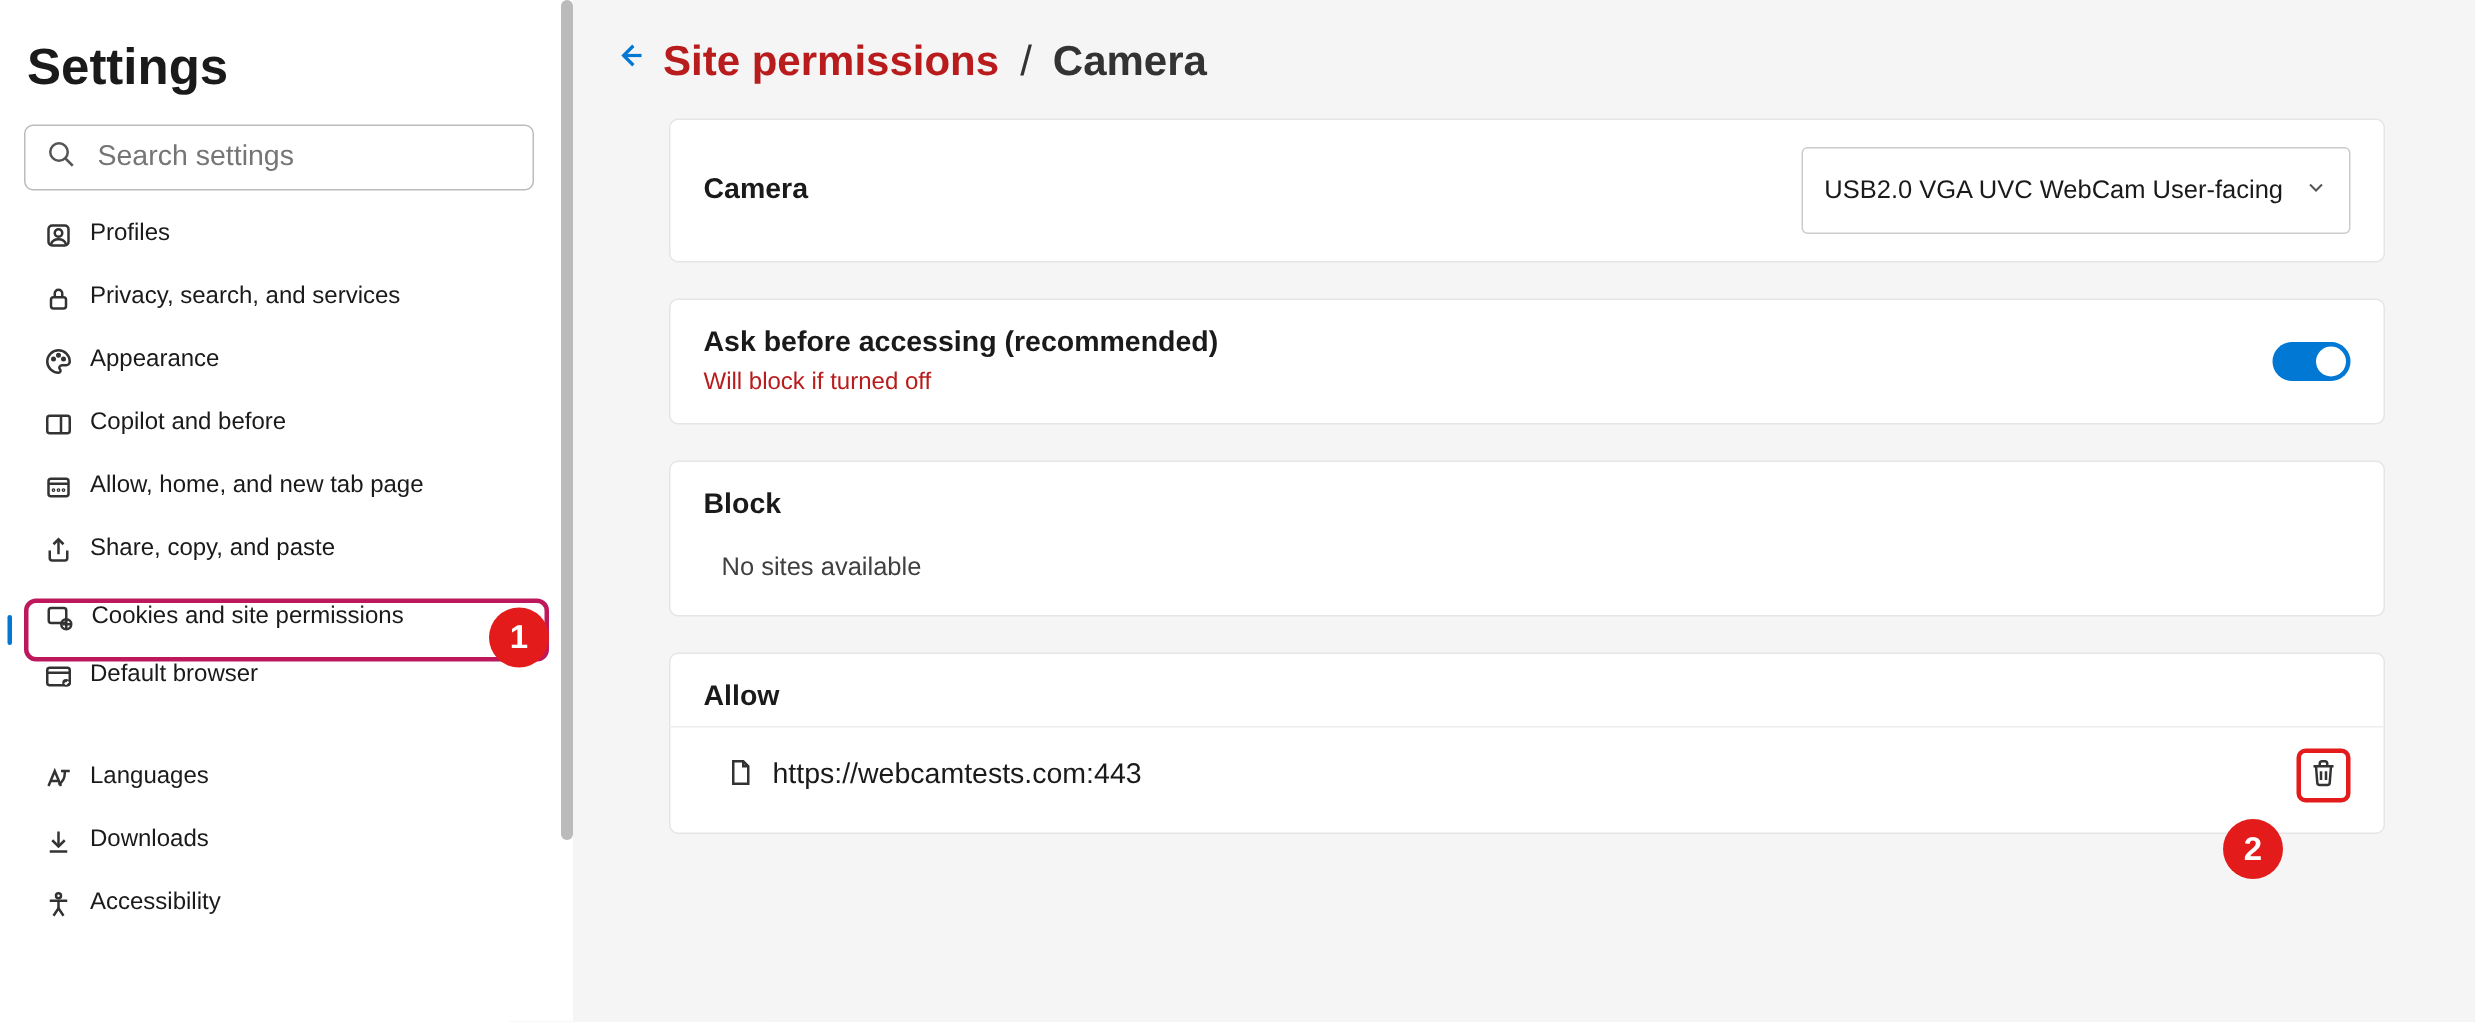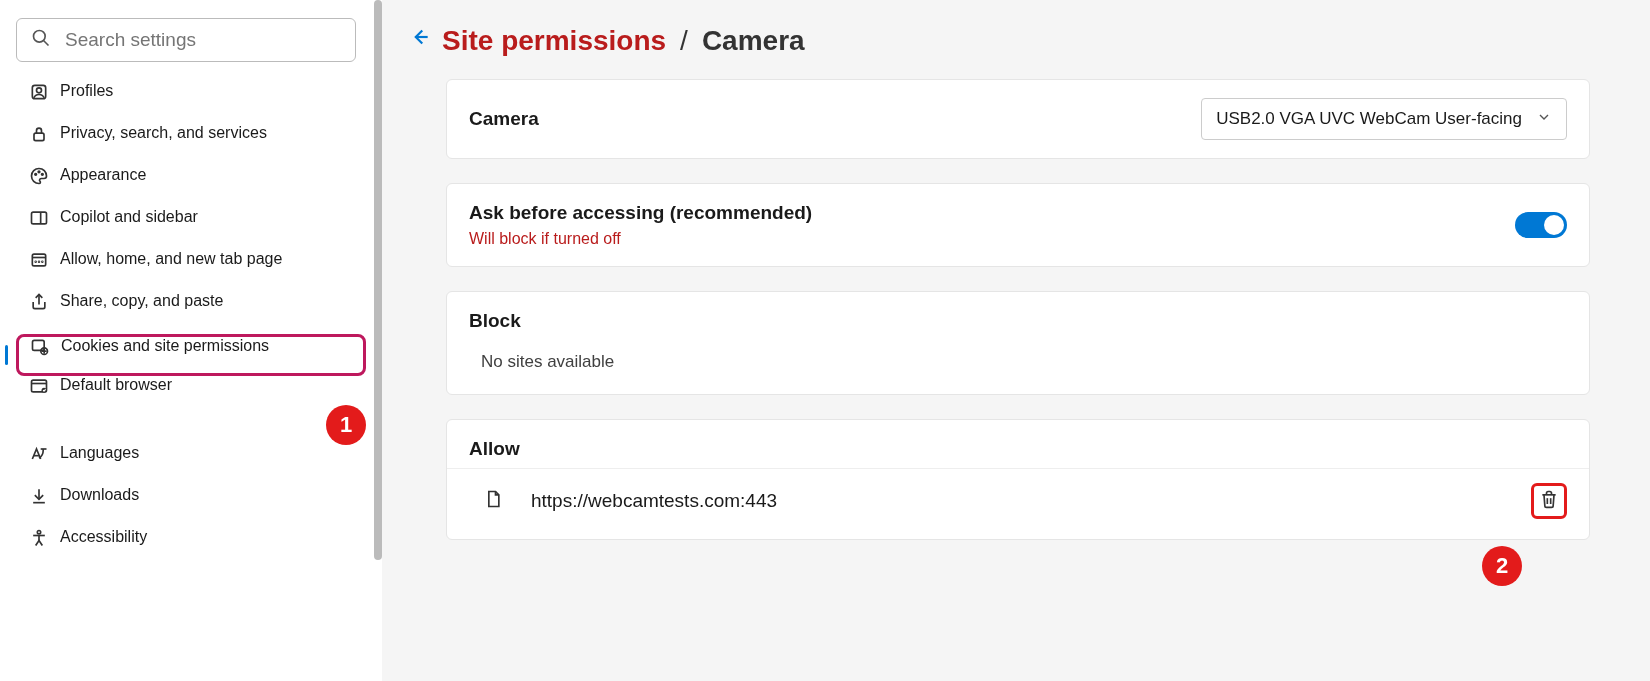--- a/index.html
+++ b/index.html
@@ -169,6 +169,7 @@
 
 <div class="sidebar">
   <div class="sidebar-scroll"></div>
+  <h1 class="settings-title">Settings</h1>
 
   <div class="search-wrap">
     <span class="icon">

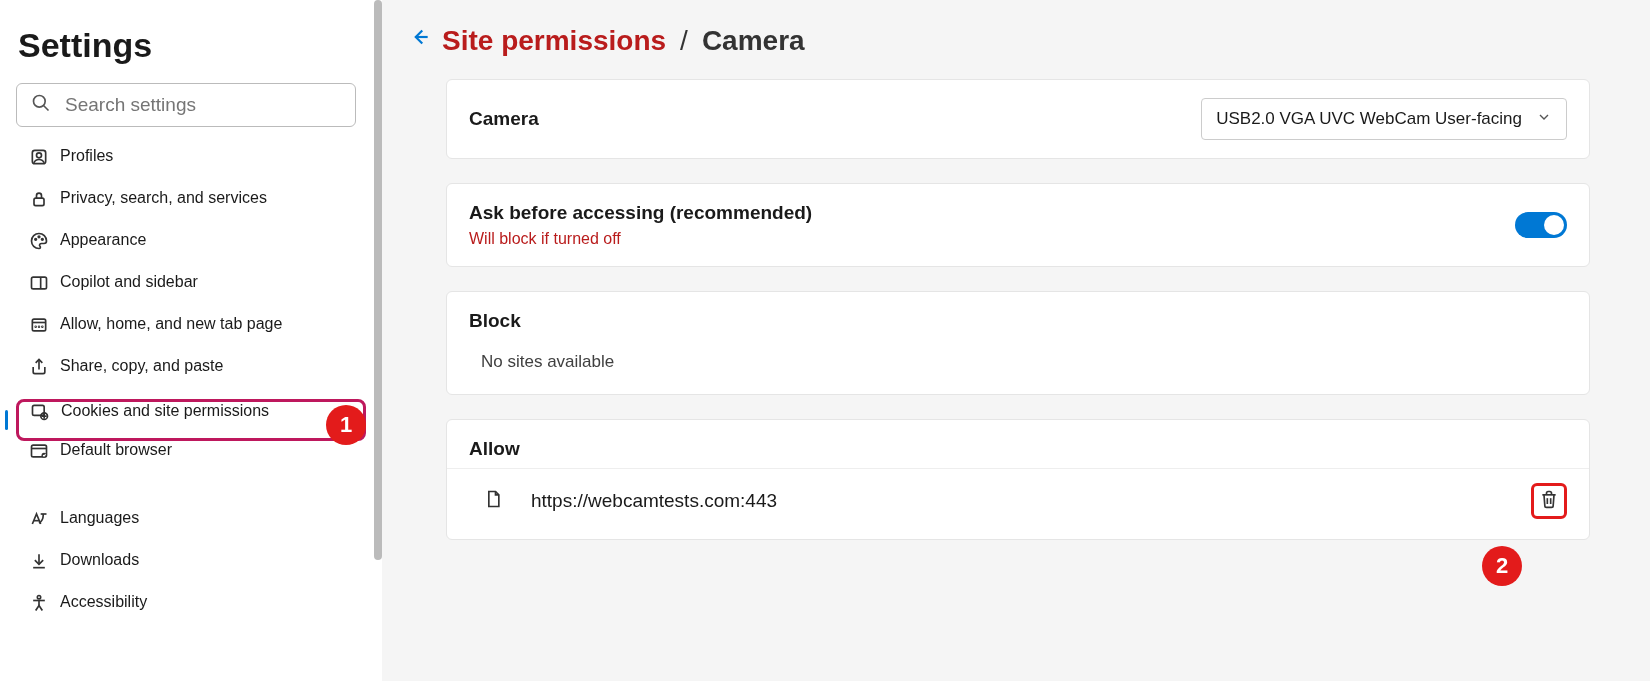--- a/index.html
+++ b/index.html
@@ -106,7 +106,7 @@
   .select {
     border: 1px solid #ccc;
     border-radius: 4px;
-    height: 42px;
+    height: 58px;
     display: flex; align-items: center;
     padding: 0 14px;
     font-size: 17px;

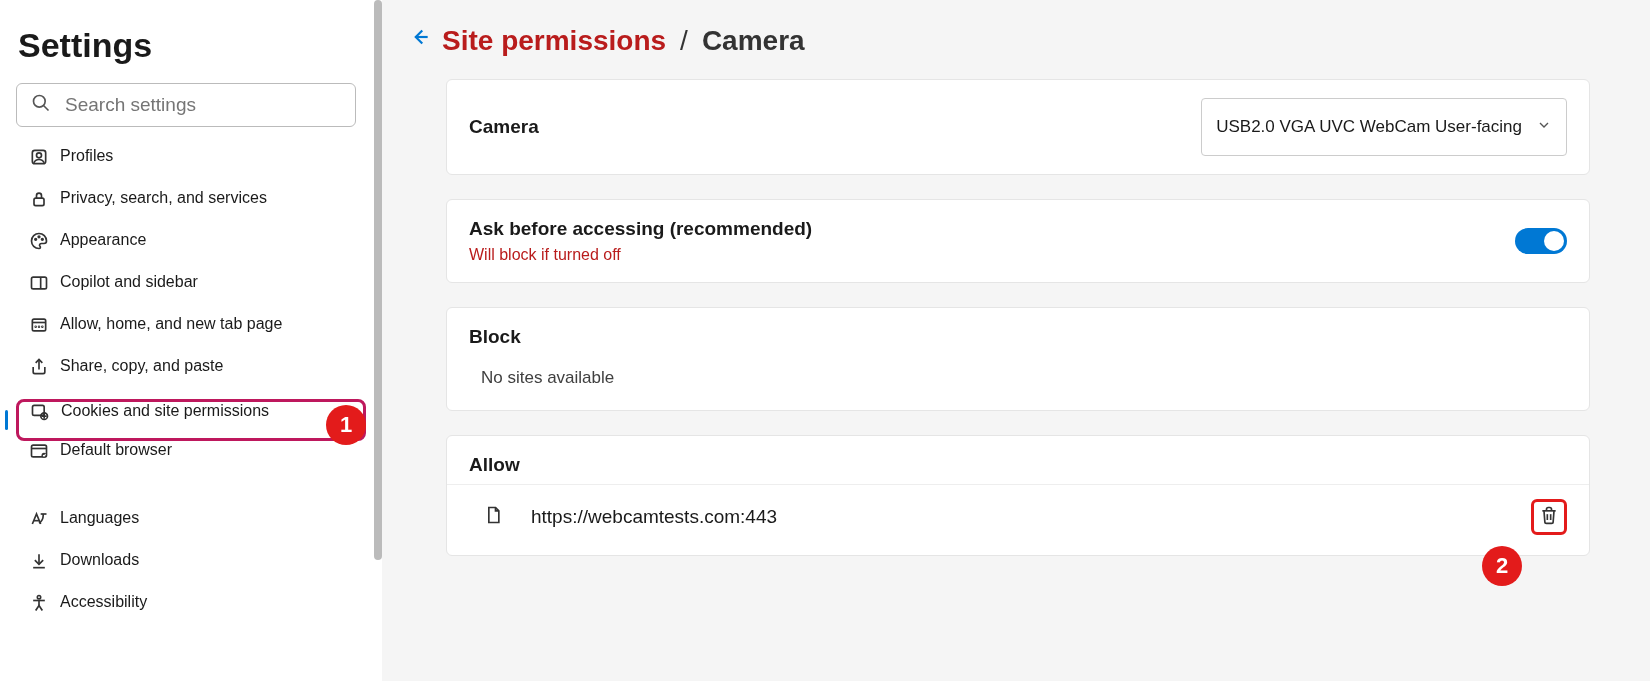--- a/index.html
+++ b/index.html
@@ -219,7 +219,7 @@
             <line x1="14" y1="5" x2="14" y2="19"></line>
           </svg>
         </span>
-      <span class="nav-label">Copilot and sidebar</span>
+      <span class="nav-label">Copilot and before</span>
     </li>
     <li>
       <span class="icon">

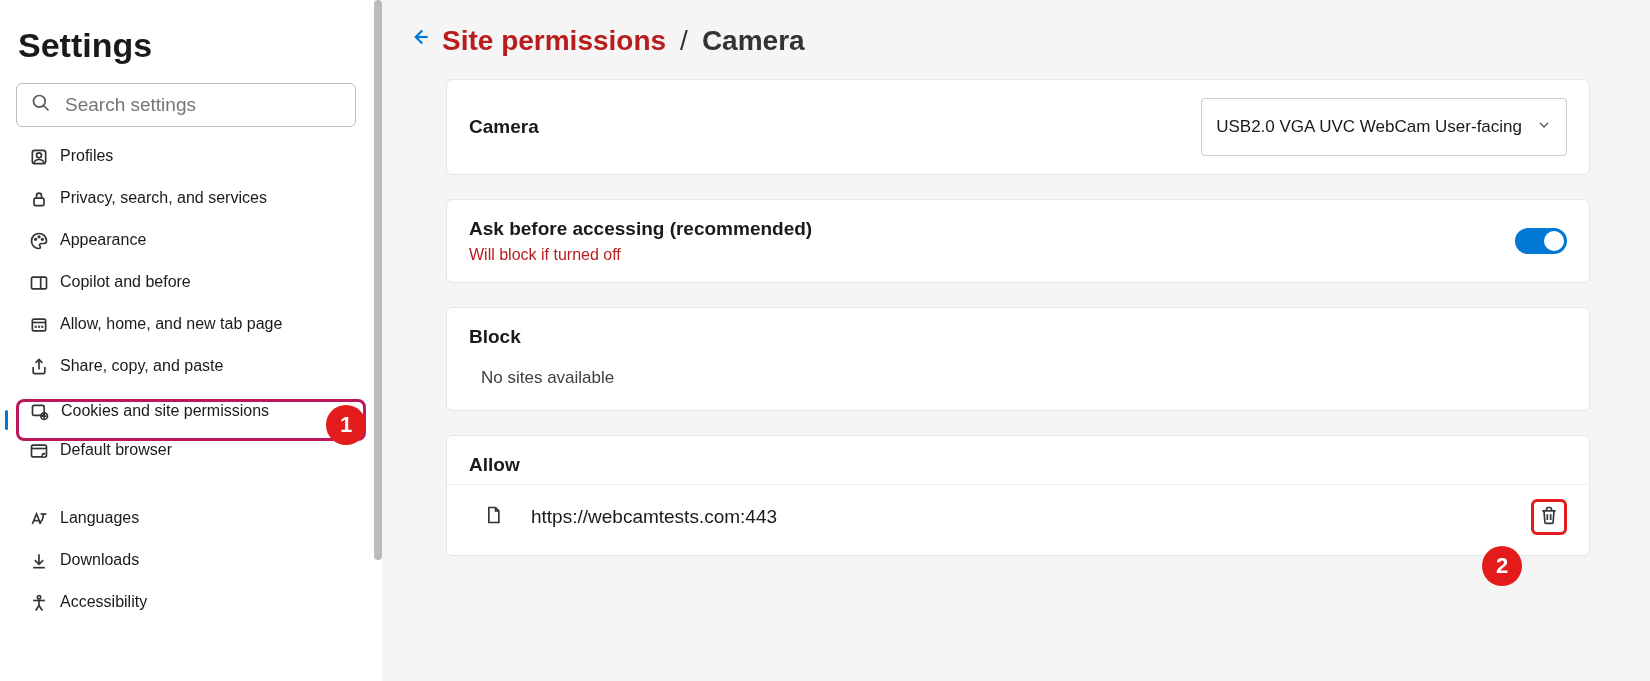--- a/index.html
+++ b/index.html
@@ -138,7 +138,7 @@
   .site-row {
     display:flex; align-items:center;
     padding: 14px 22px 20px 36px;
-    gap: 28px;
+    gap: 12px;
     border-top: 1px solid #eee;
   }
   .site-row .url { font-size: 19px; }

